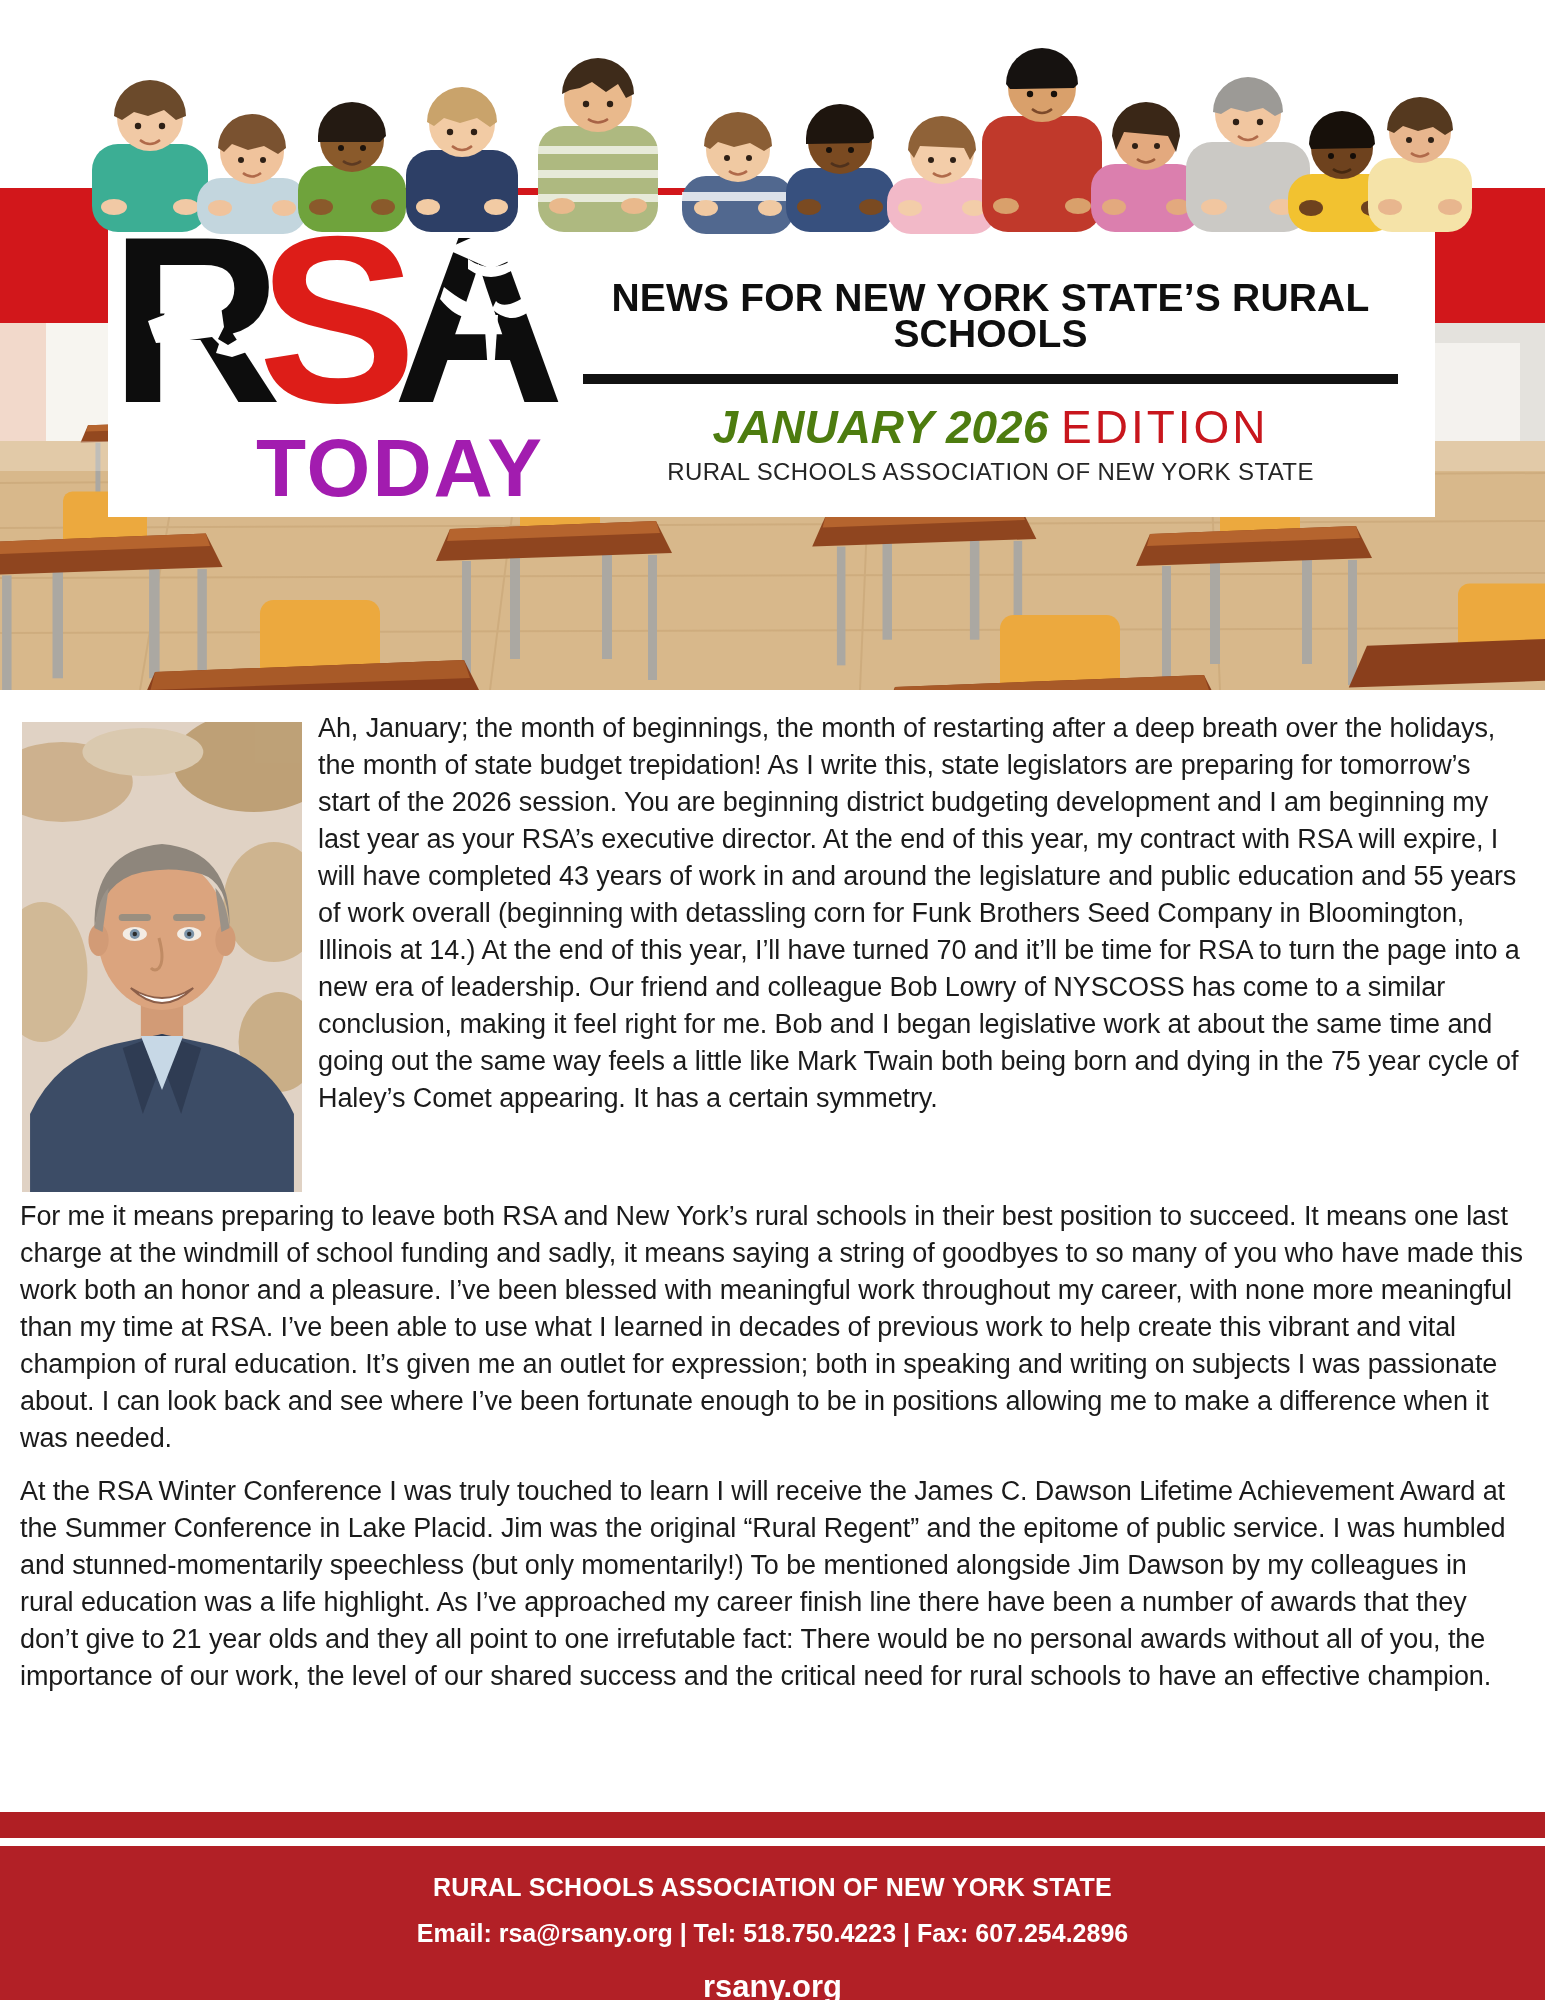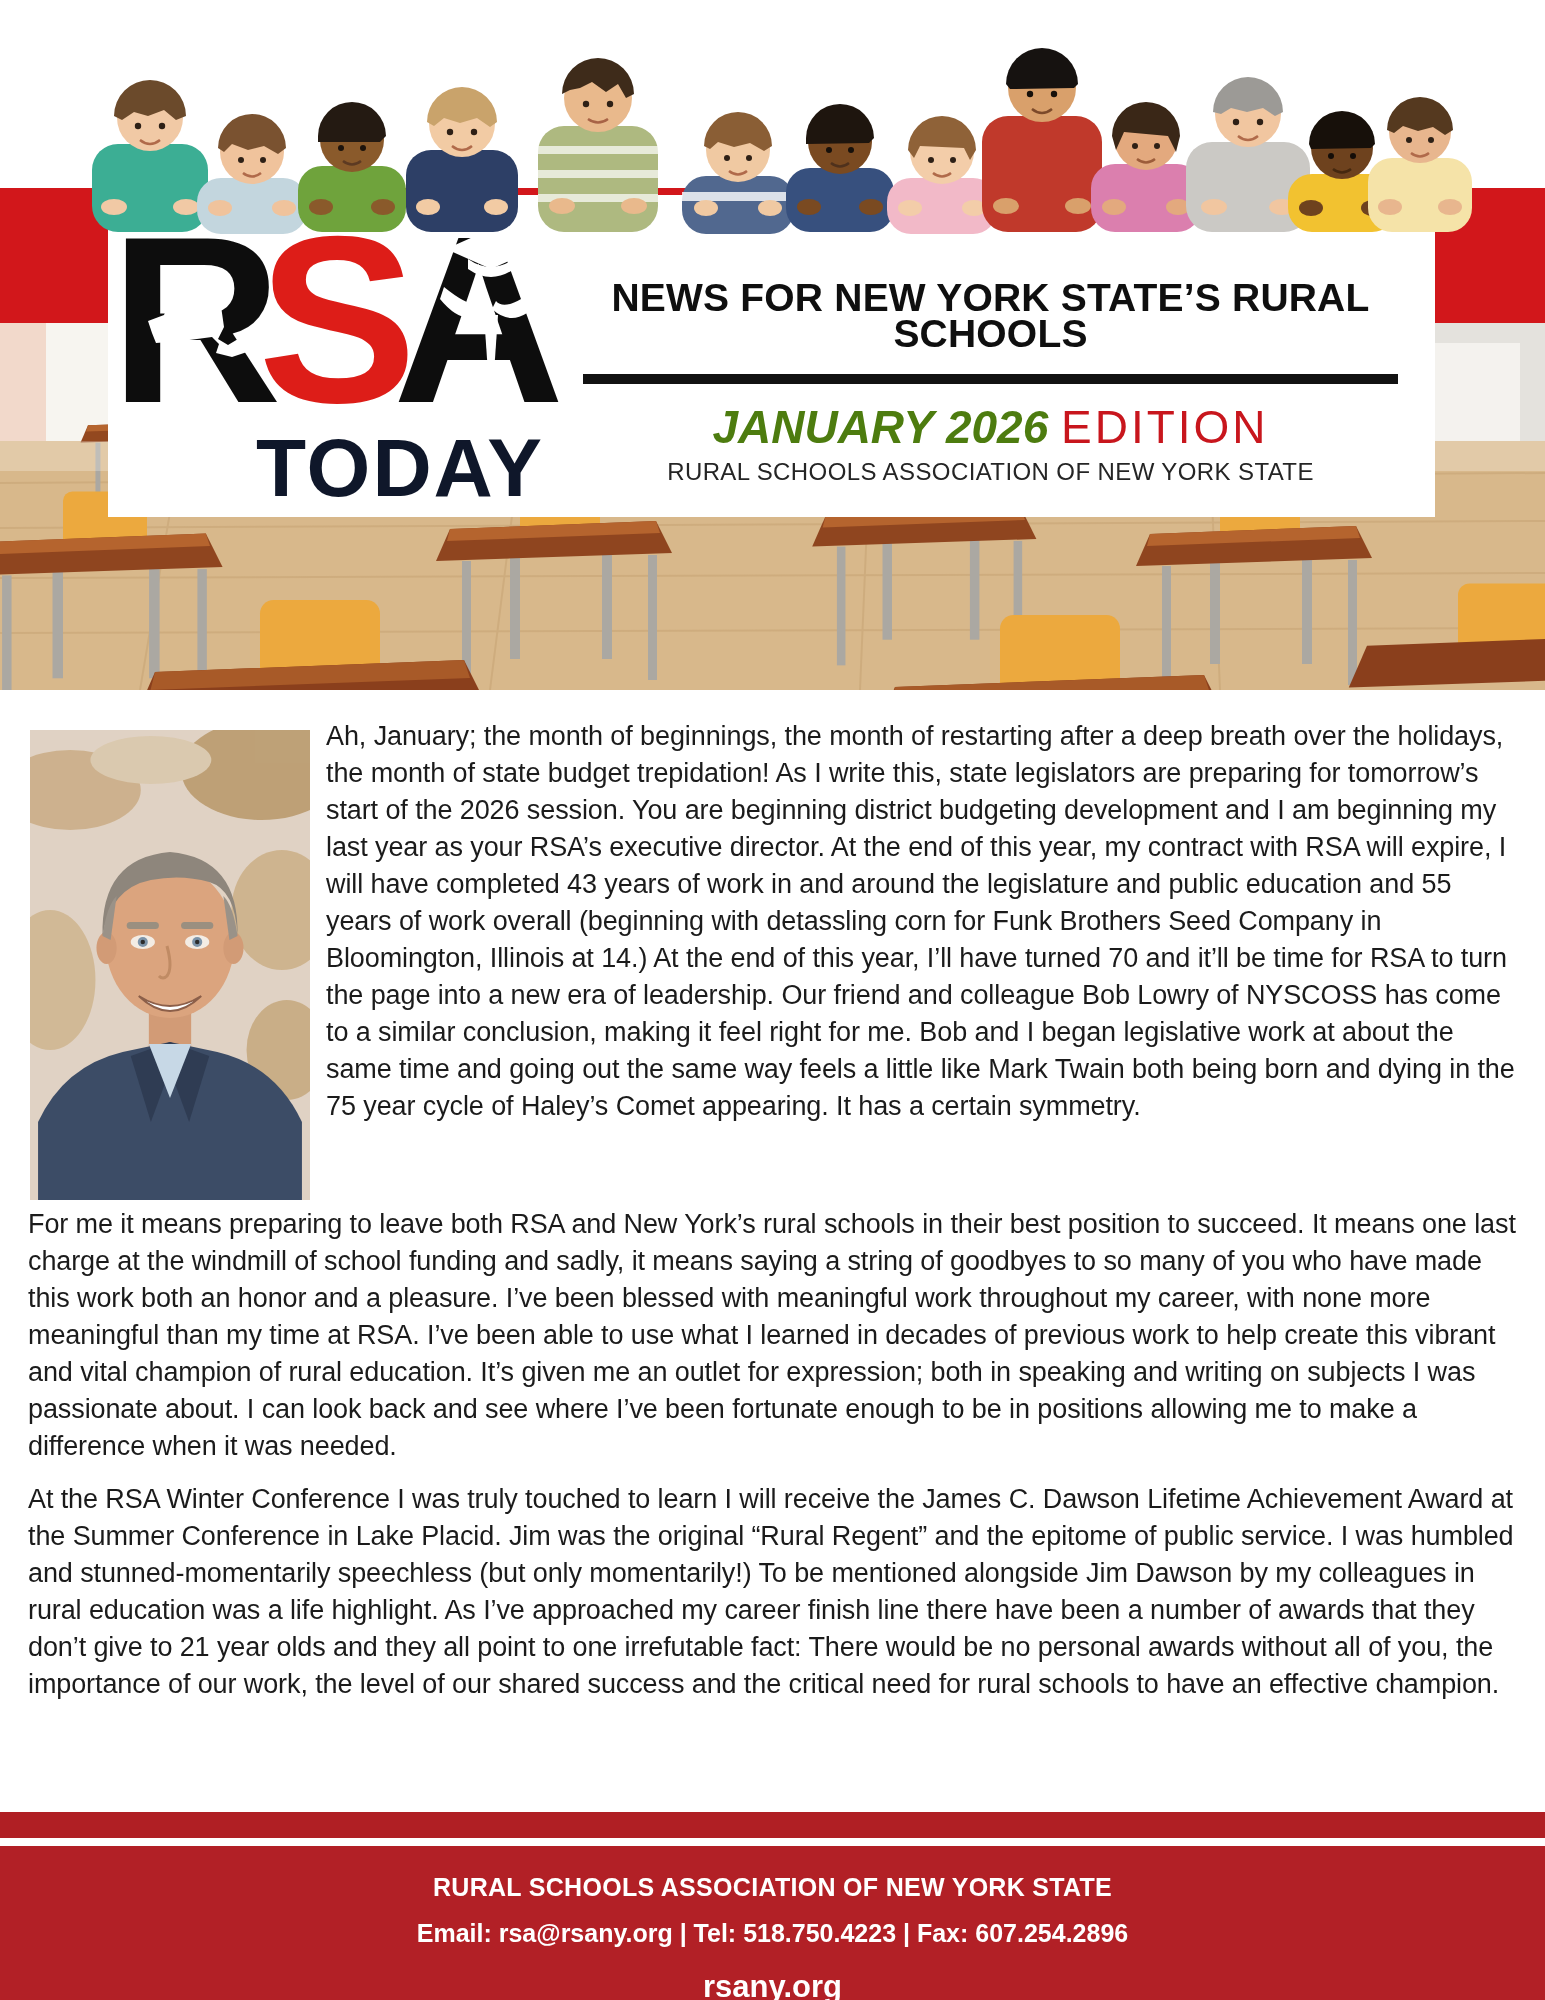--- a/index.html
+++ b/index.html
@@ -20,7 +20,7 @@
   .logo-rsa .l-red{color:#dd1d18;position:relative;z-index:2;margin:0 -10px;}
   .ny-overlay{position:absolute;left:34px;top:92px;z-index:3;}
   .grad-overlay{position:absolute;left:318px;top:28px;z-index:3;}
-  .logo-today{position:absolute;left:148px;top:232px;font-size:82px;line-height:1;font-weight:bold;letter-spacing:2px;color:#0f172a;}
+  .logo-today{position:absolute;left:148px;top:232px;font-size:82px;line-height:1;font-weight:bold;letter-spacing:2px;color:#a21caf;}
   
   .head-text{position:absolute;left:475px;top:85px;width:815px;text-align:center;}
   .news-title{font-size:39px;line-height:36px;font-weight:bold;color:#0f0f0f;letter-spacing:0.2px;}

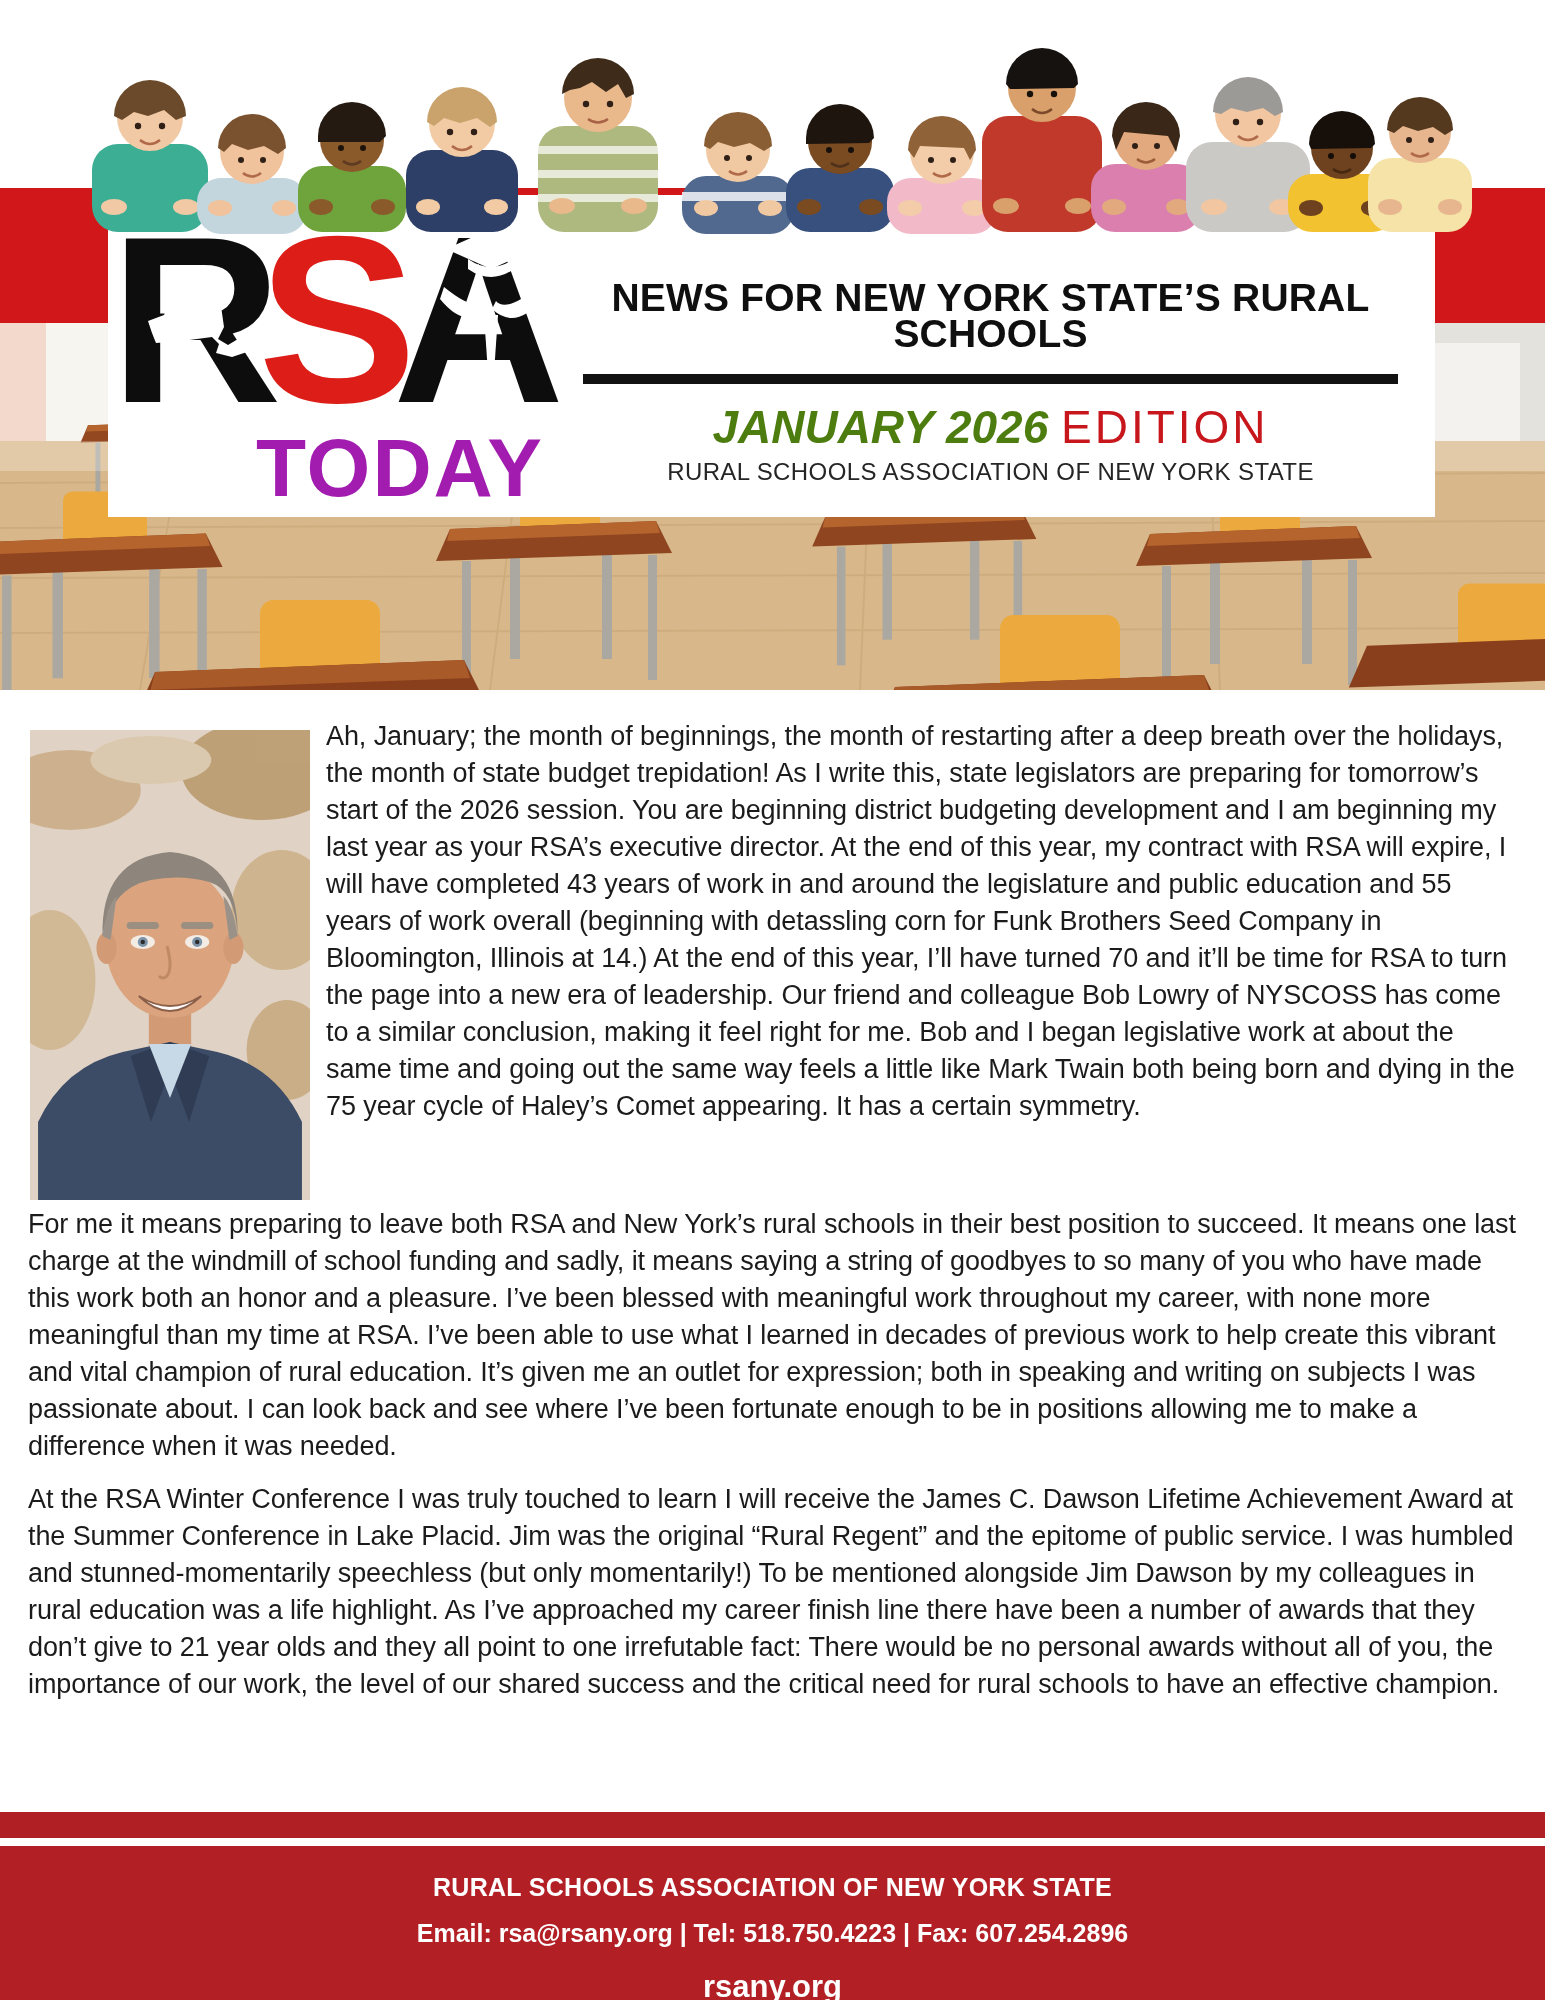--- a/index.html
+++ b/index.html
@@ -30,7 +30,7 @@
   .edition-word{font-weight:normal;color:#c8161d;letter-spacing:3px;text-align:right;}
   .org-line{margin-top:4px;font-size:24px;line-height:28px;color:#252525;letter-spacing:0.4px;}
   
-  .article{position:relative;width:1545px;height:948px;padding:12px;box-sizing:border-box;}
+  .article{position:relative;width:1545px;height:948px;padding:4px;box-sizing:border-box;}
   .article-inner{padding:16px 16px 0 16px;}
   .portrait{float:left;width:280px;height:470px;margin:12px 16px 6px 2px;display:block;}
   .article p{margin:0 0 16px 0;font-size:27px;line-height:37px;color:#1b1b1b;letter-spacing:-0.1px;}

